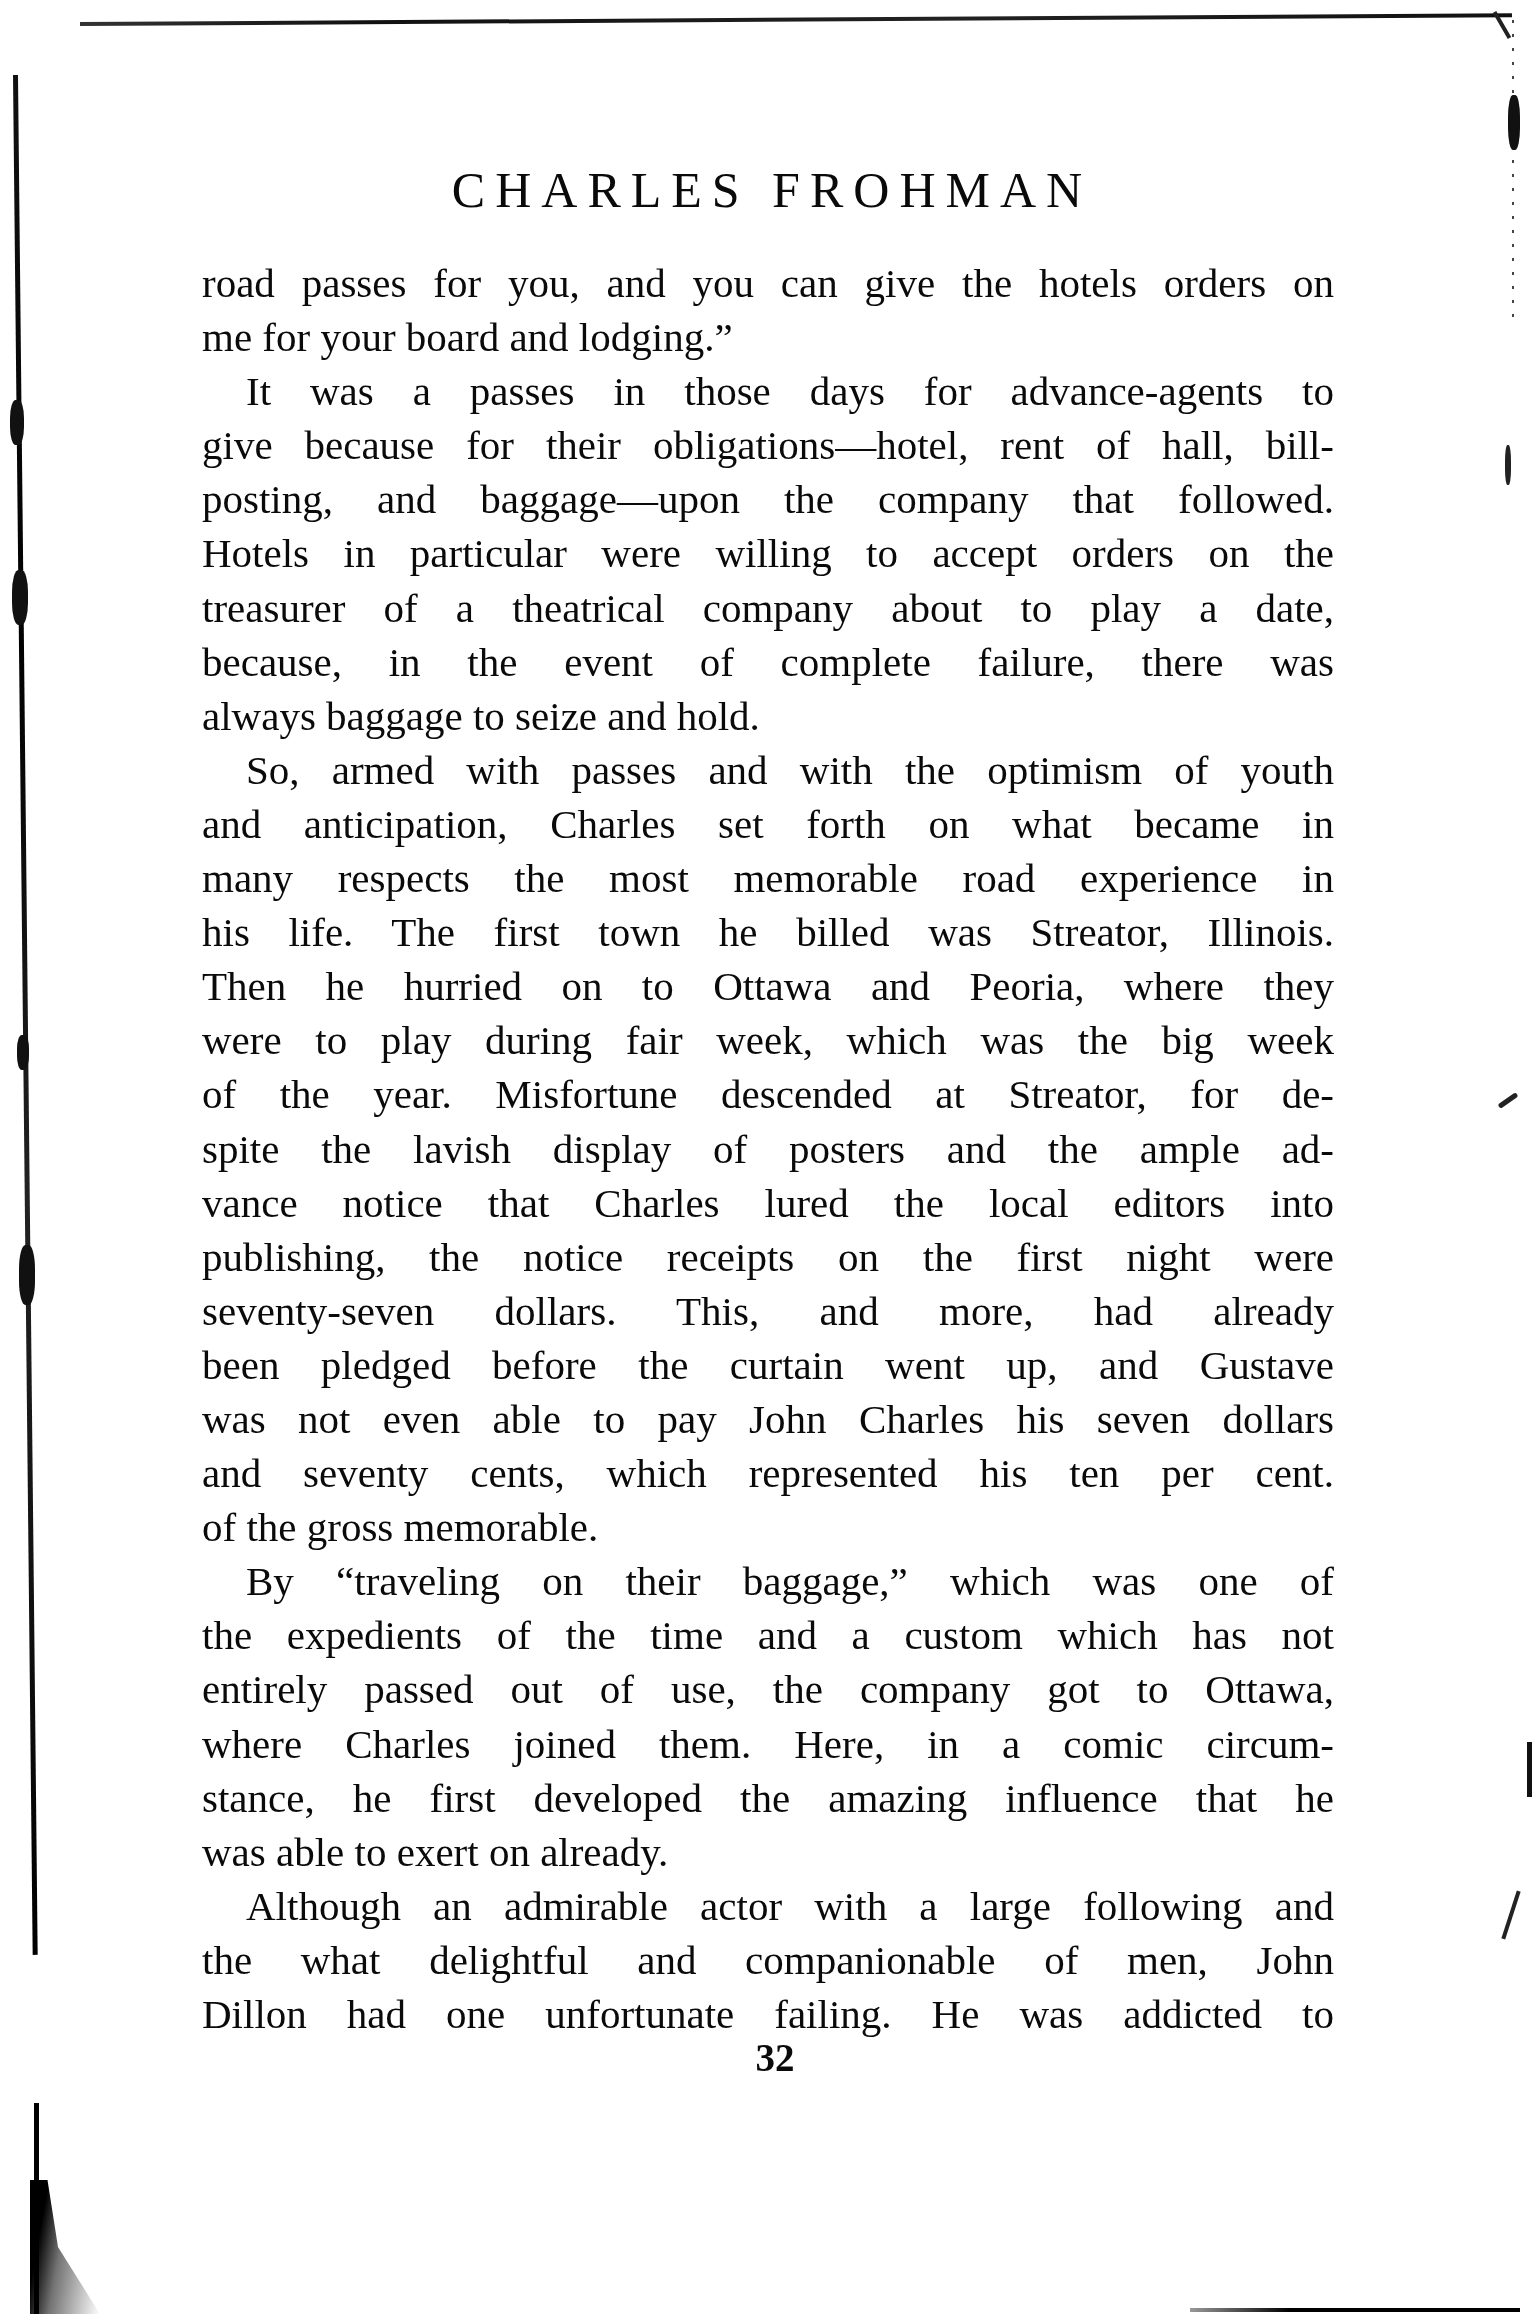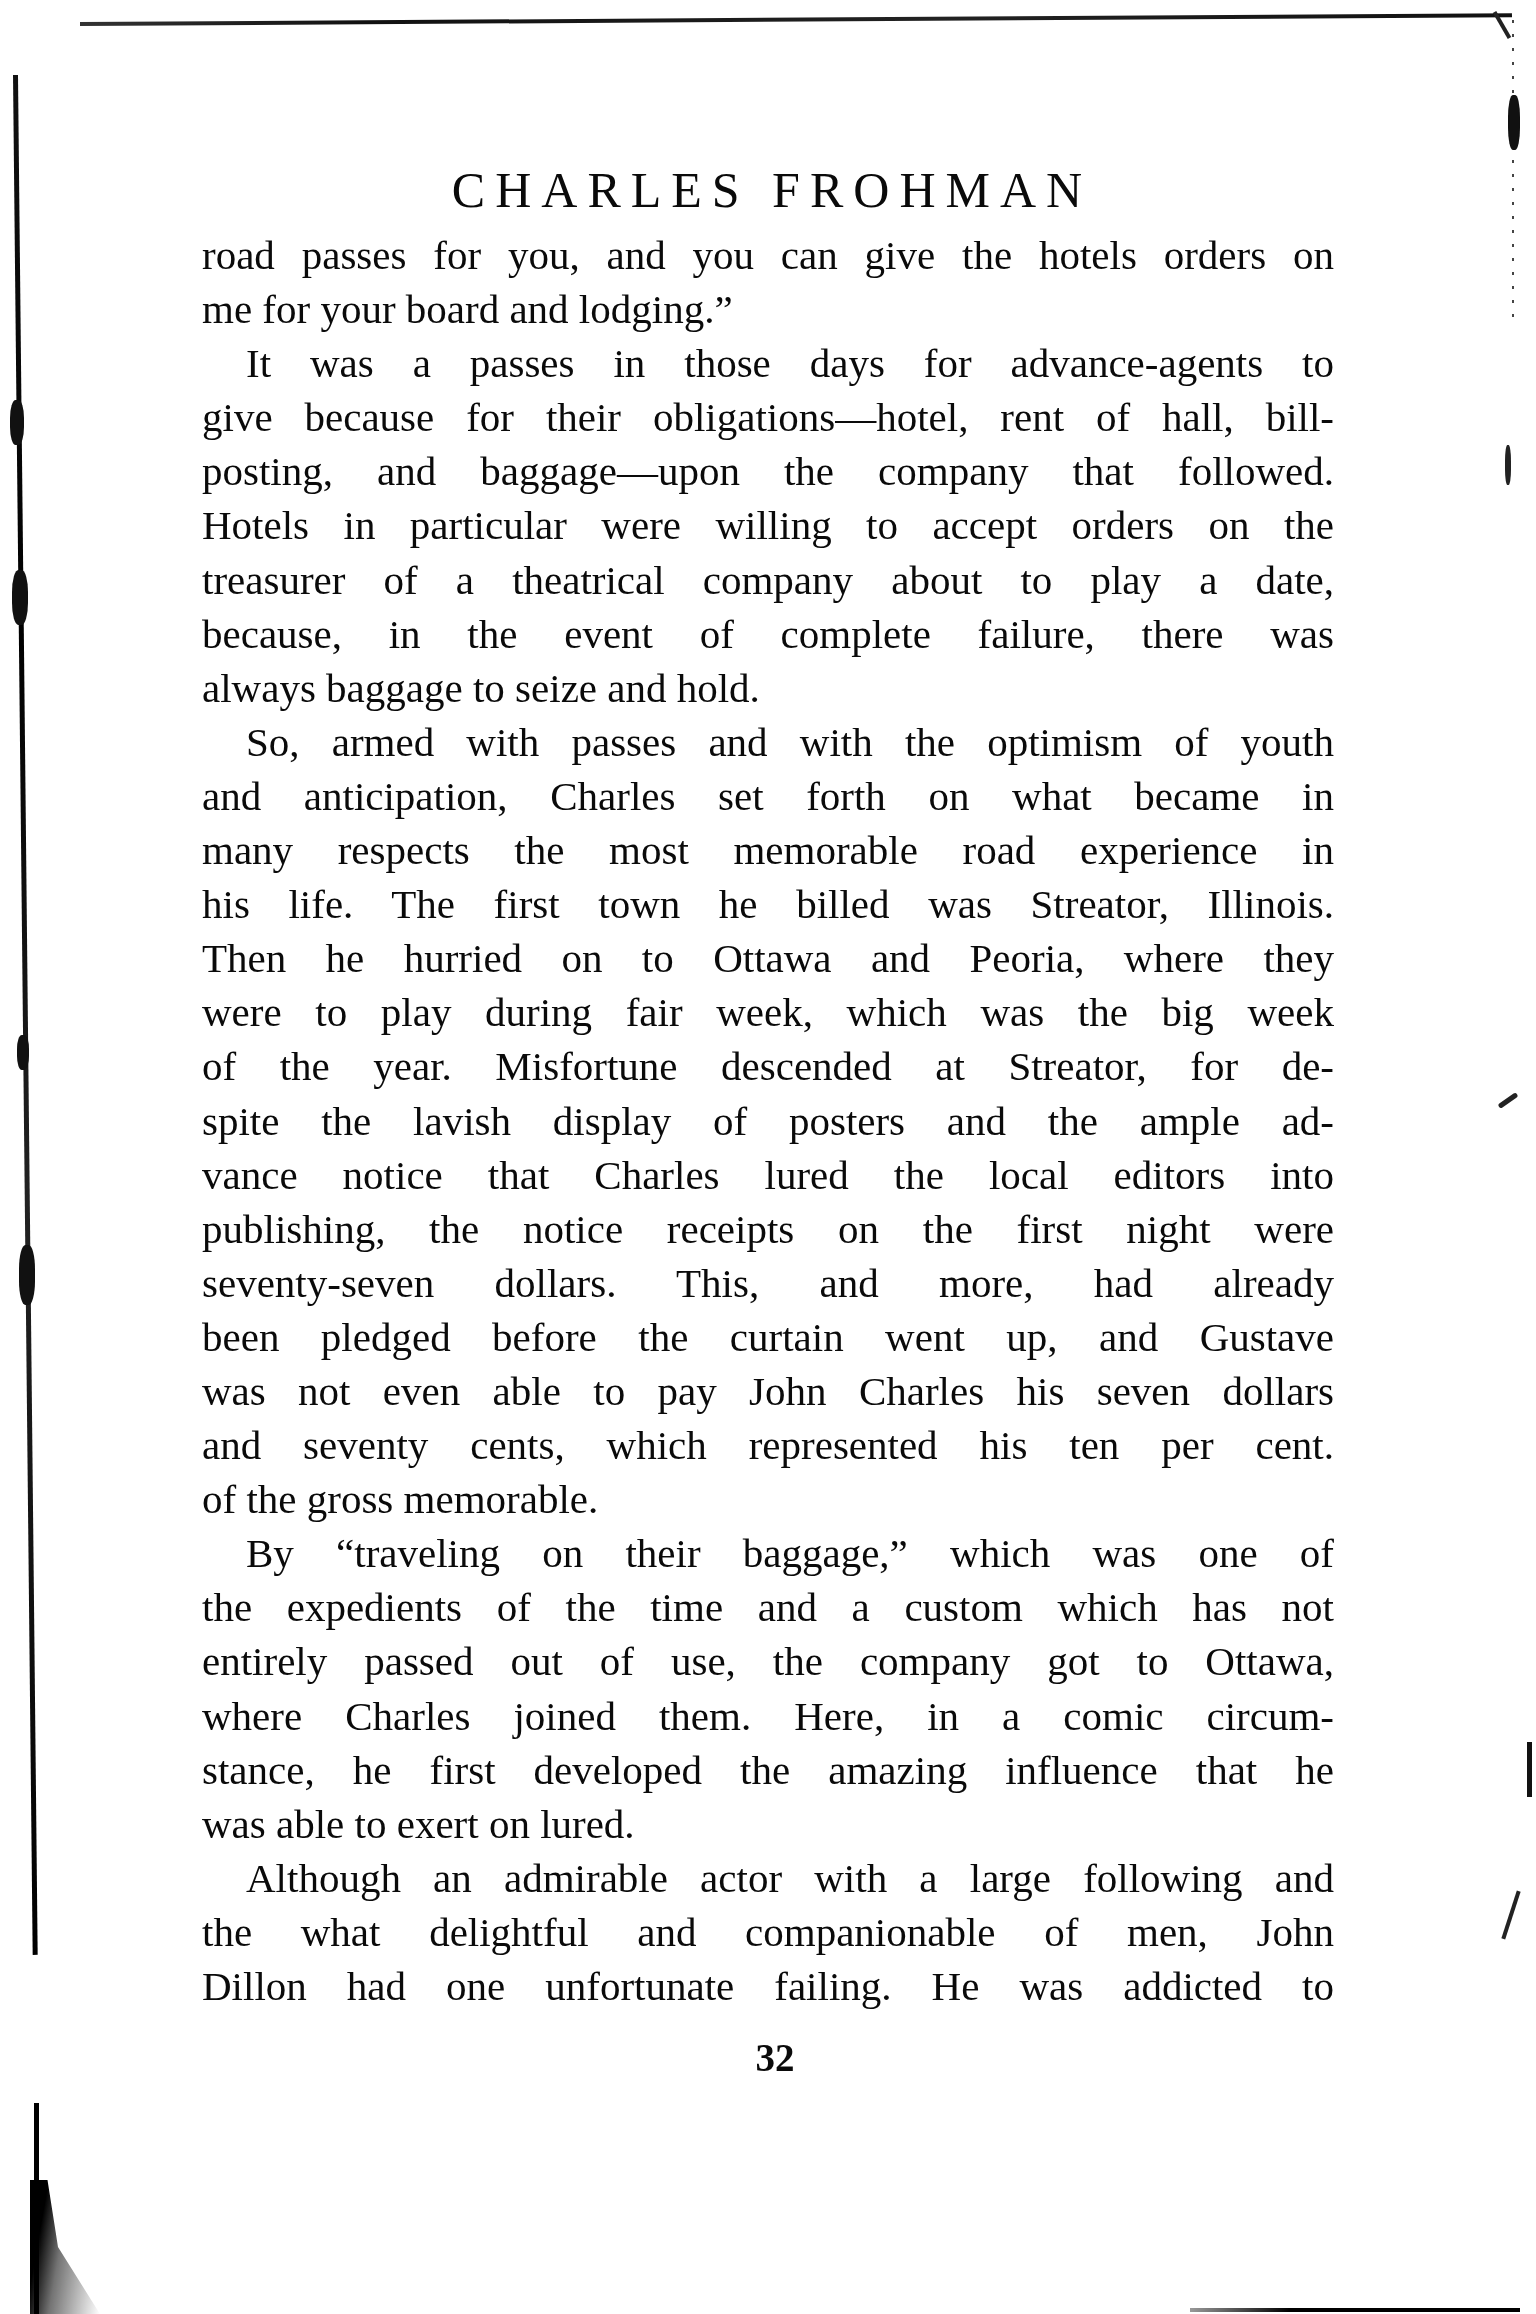--- a/index.html
+++ b/index.html
@@ -101,7 +101,7 @@
   .text-block {
     position: absolute;
     left: 202px;
-    top: 228px;
+    top: 256px;
     width: 1132px;
   }
   .line {

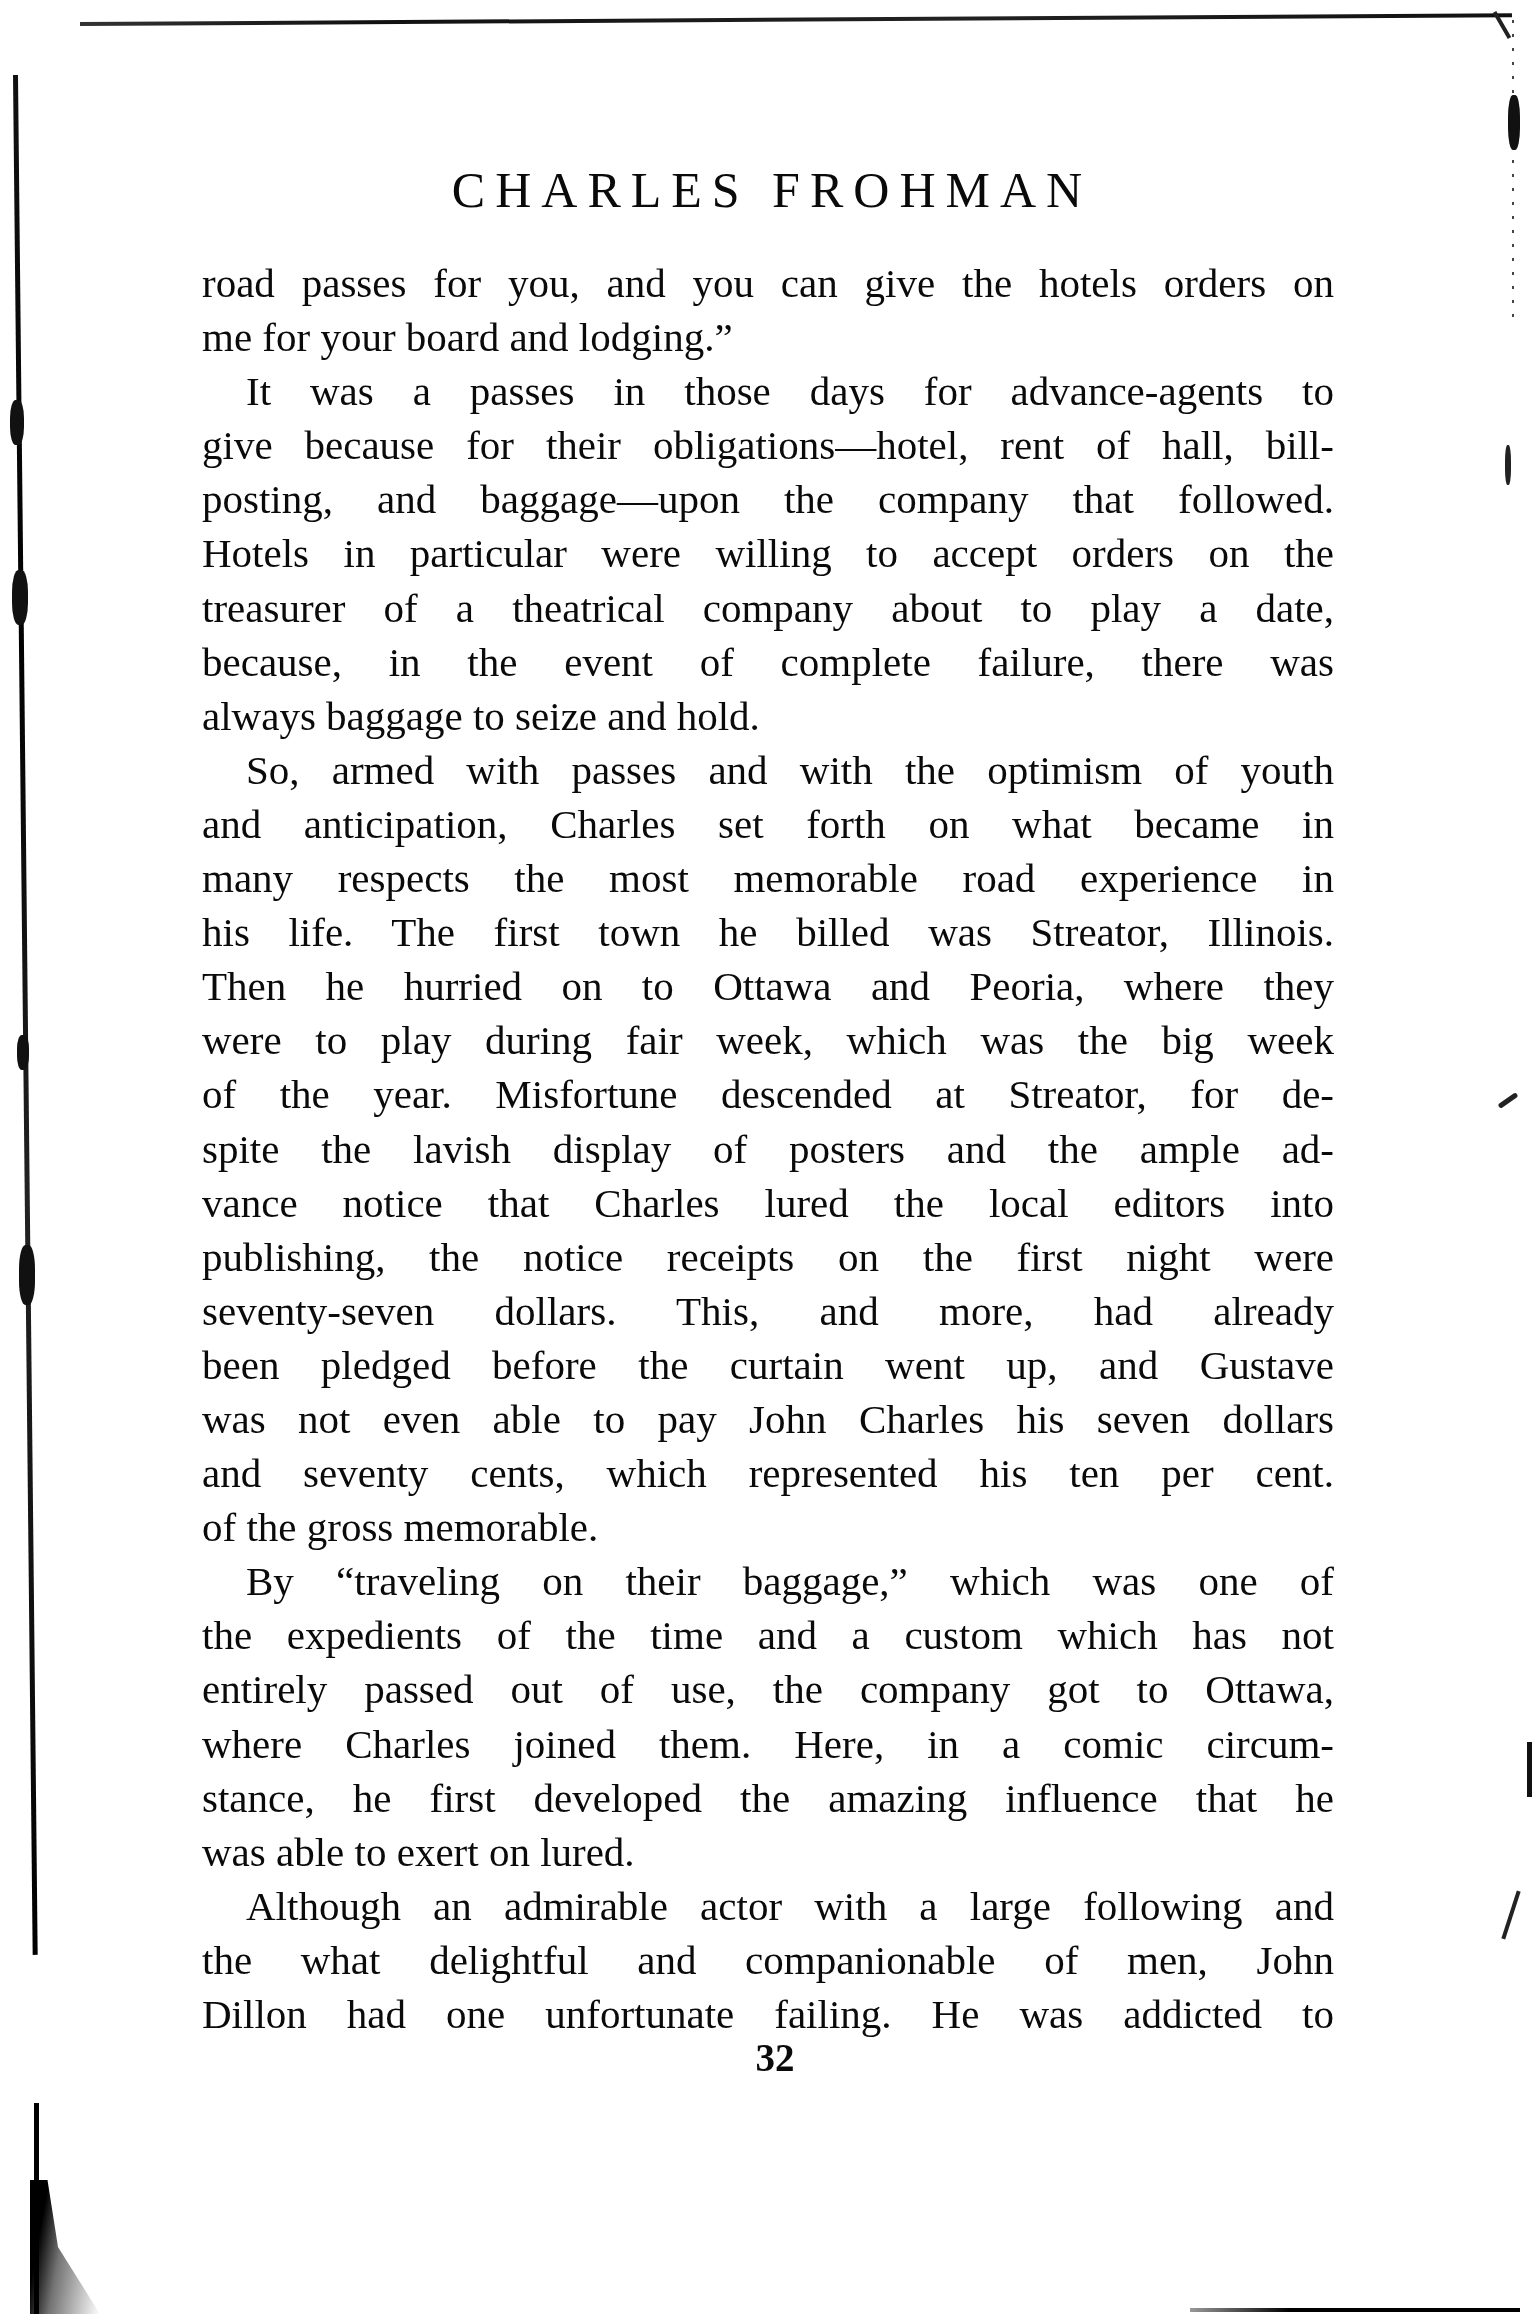--- a/index.html
+++ b/index.html
@@ -185,7 +185,7 @@
       <span class="line">entirely passed out of use, the company got to Ottawa,</span>
       <span class="line">where Charles joined them.  Here, in a comic circum-</span>
       <span class="line">stance, he first developed the amazing influence that he</span>
-      <span class="line last">was able to exert on lured.</span>
+      <span class="line last">was able to exert on already.</span>
       <span class="line indent">Although an admirable actor with a large following and</span>
       <span class="line">the what delightful and companionable of men, John</span>
       <span class="line">Dillon had one unfortunate failing.  He was addicted to</span>

